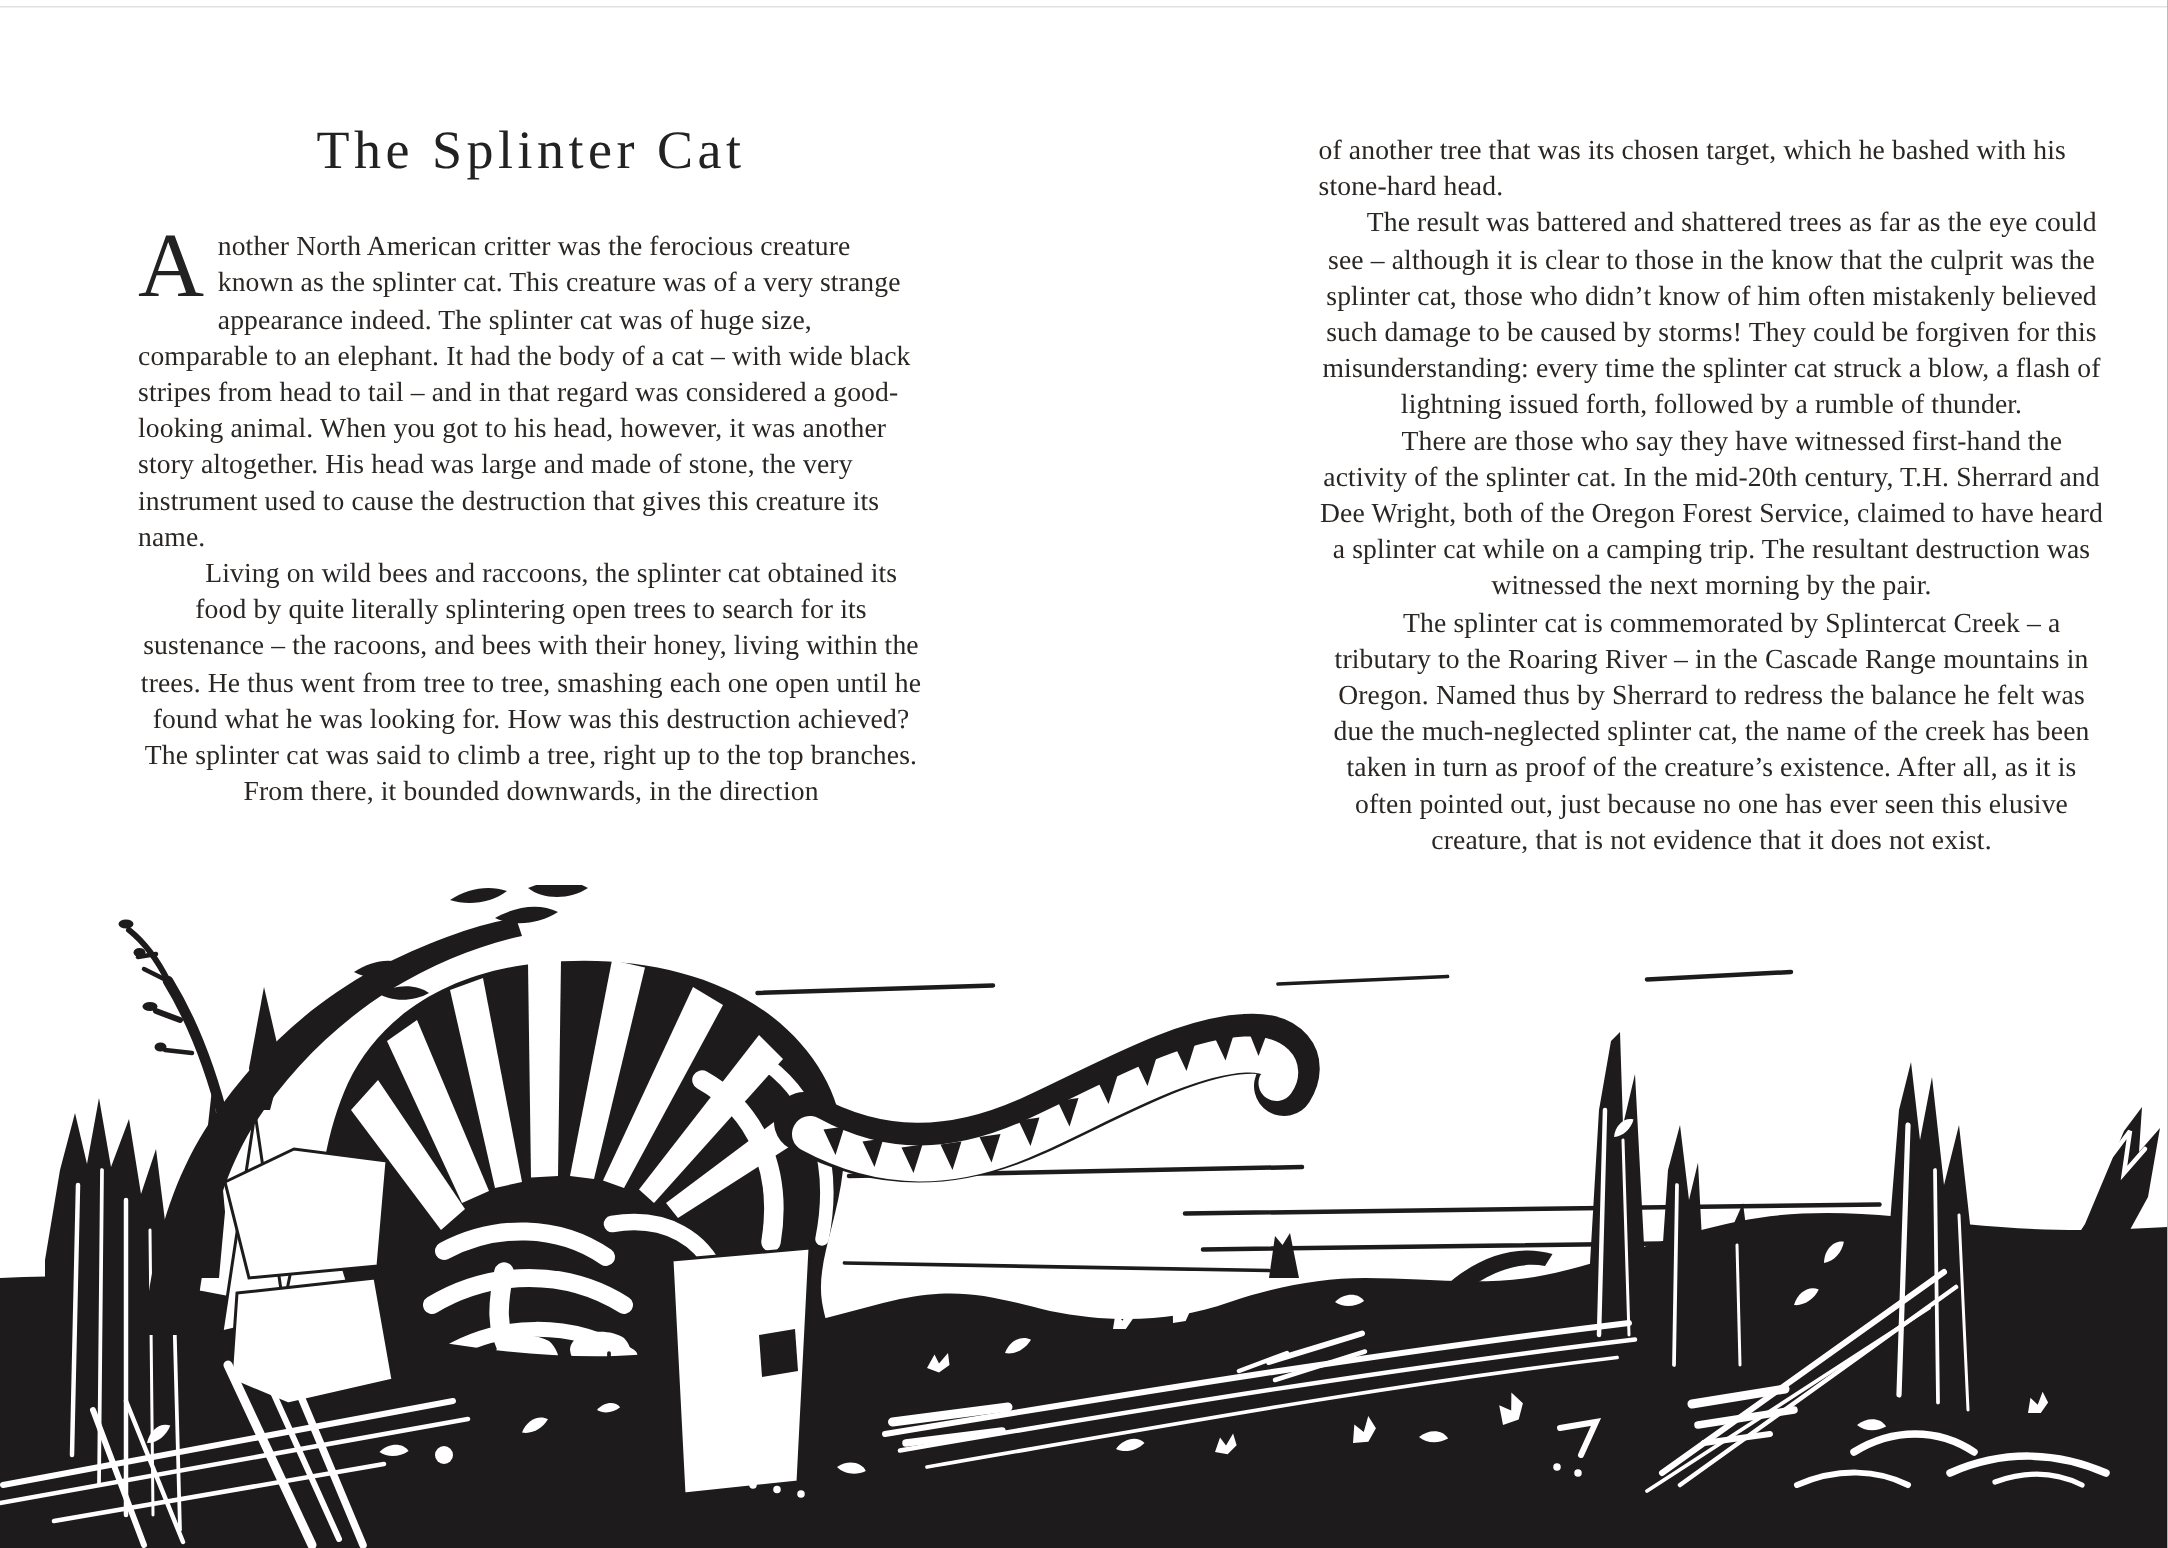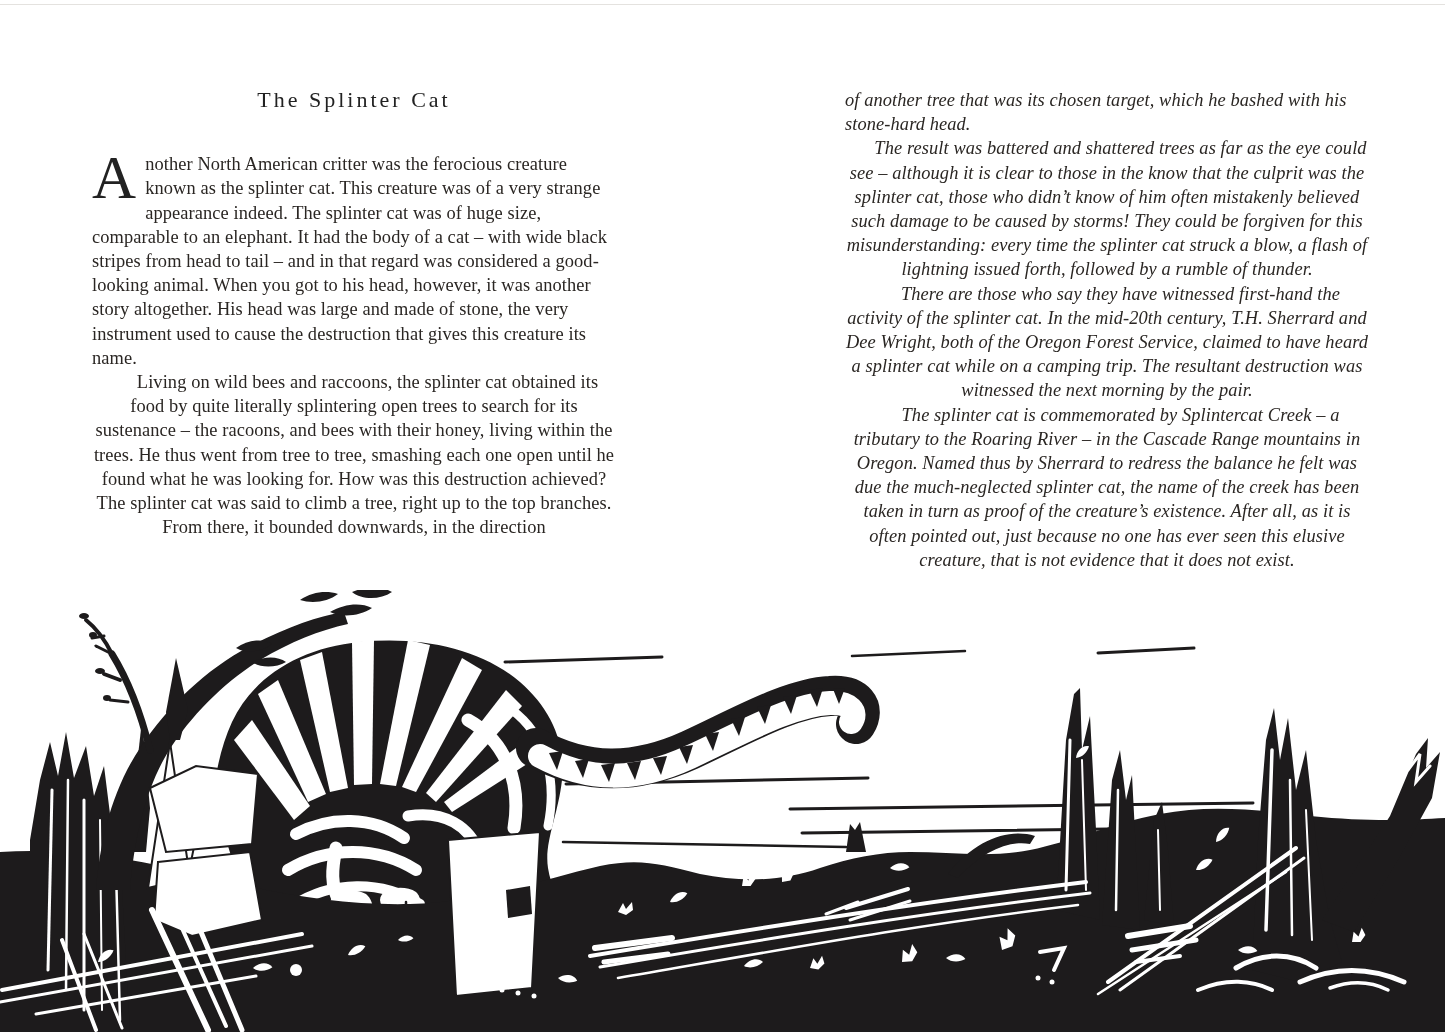--- a/index.html
+++ b/index.html
@@ -27,7 +27,7 @@
   .left-col{left:92px;top:88px;width:524px;}
   .right-col{left:845px;top:88px;width:524px;font-style:italic;}
   .title{
-    font-size:22px;
+    font-size:36px;
     font-weight:normal;
     letter-spacing:3px;
     text-align:center;

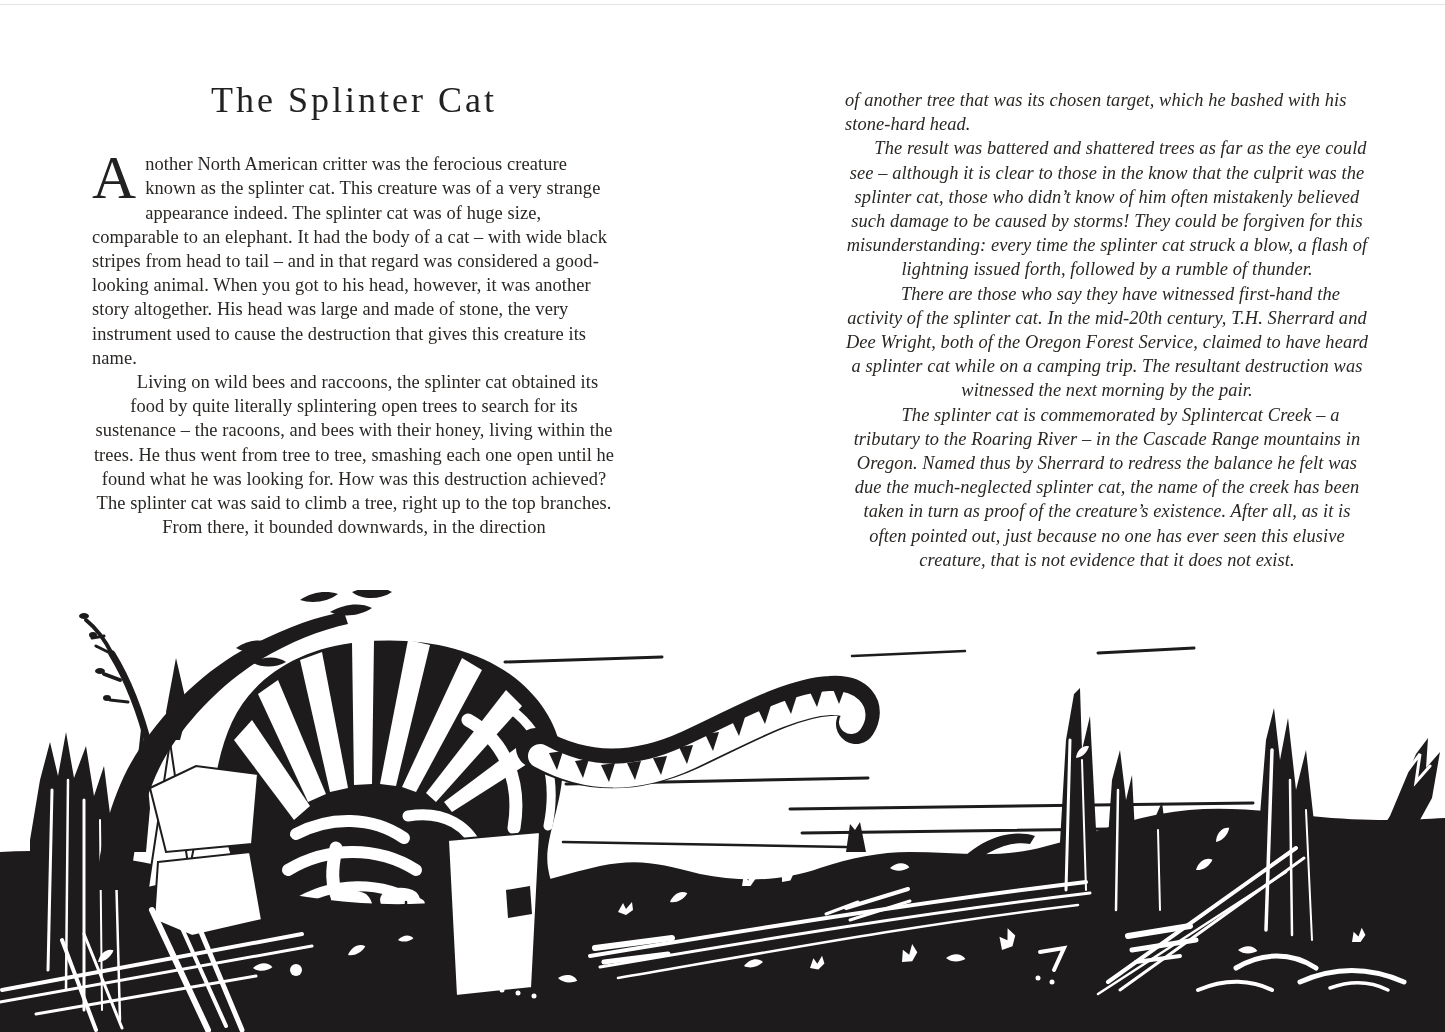--- a/index.html
+++ b/index.html
@@ -25,7 +25,7 @@
   .col p{margin:0;}
   .col p.indent{text-indent:27px;text-align:center;}
   .left-col{left:92px;top:88px;width:524px;}
-  .right-col{left:845px;top:88px;width:524px;font-style:italic;}
+  .right-col{left:879px;top:88px;width:524px;}
   .title{
     font-size:36px;
     font-weight:normal;

